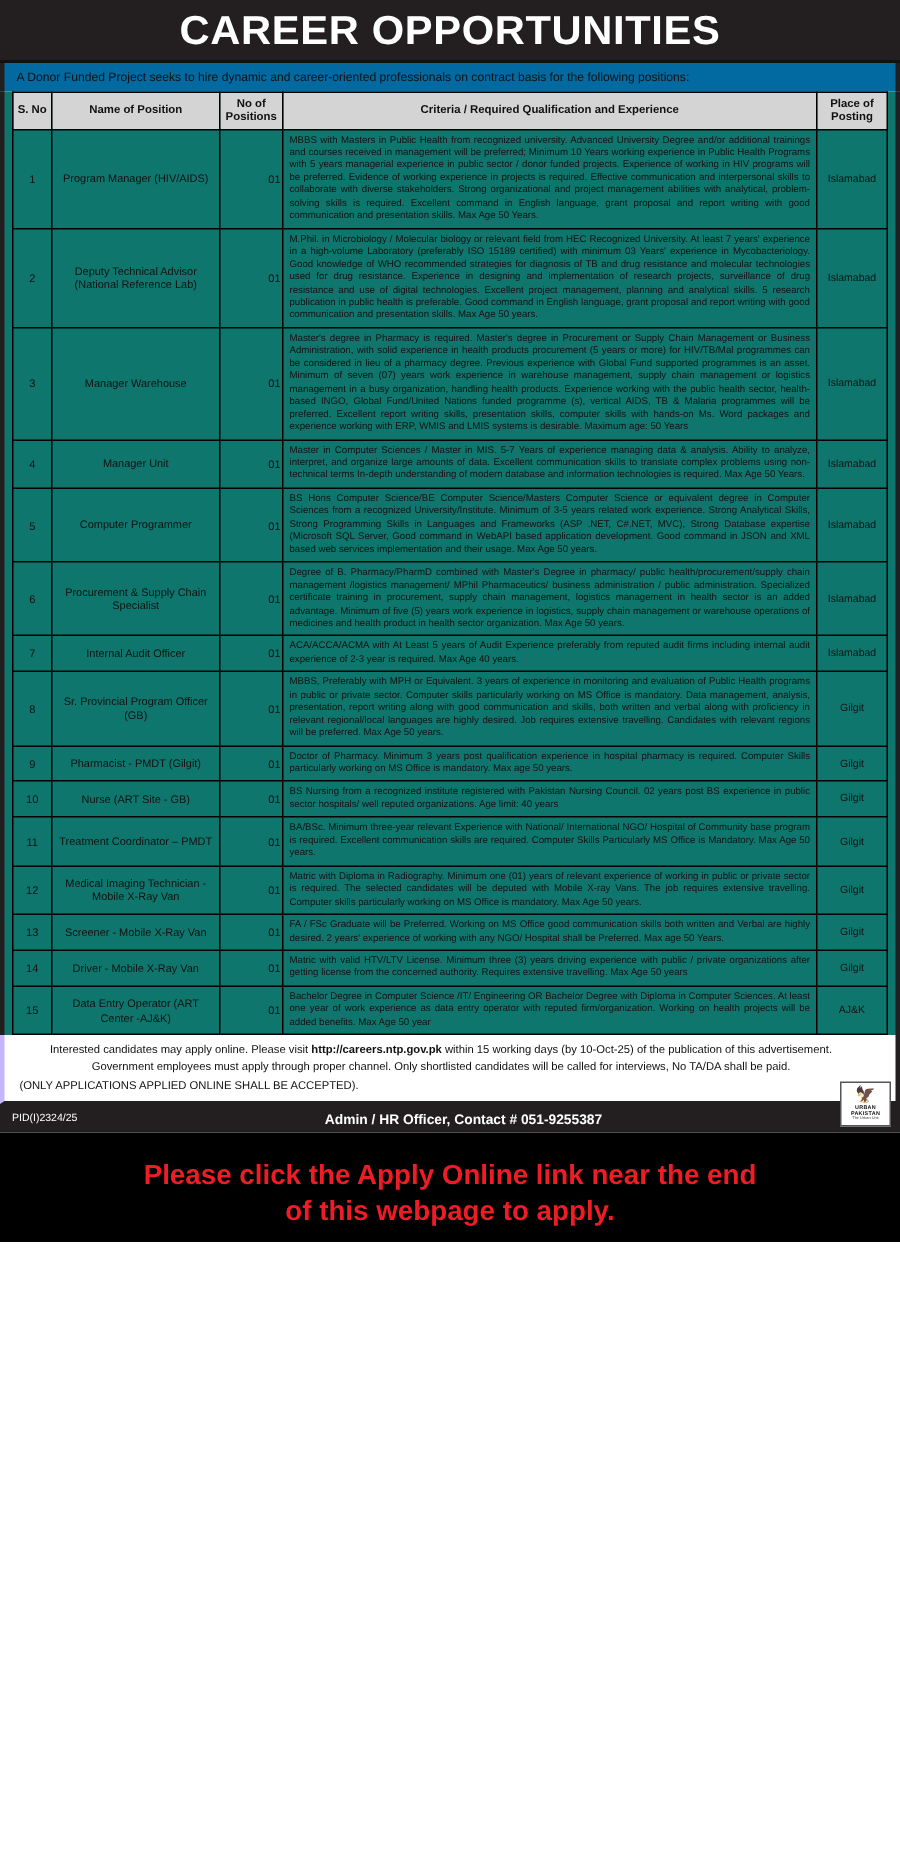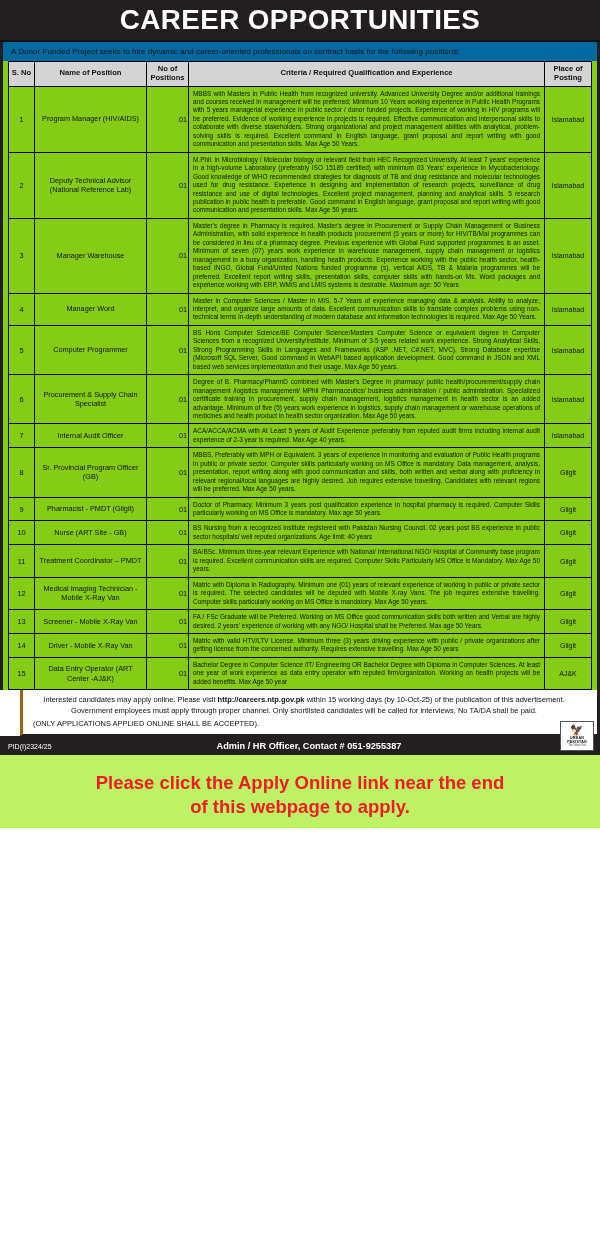--- a/index.html
+++ b/index.html
@@ -50,7 +50,7 @@
     border-left: 3px solid #231f20;
     border-right: 3px solid #231f20;
     padding: 0 5px;
-    background: #84cc16;
+    background: #0f766e;
   }
   table.jobs {
     width: 100%;

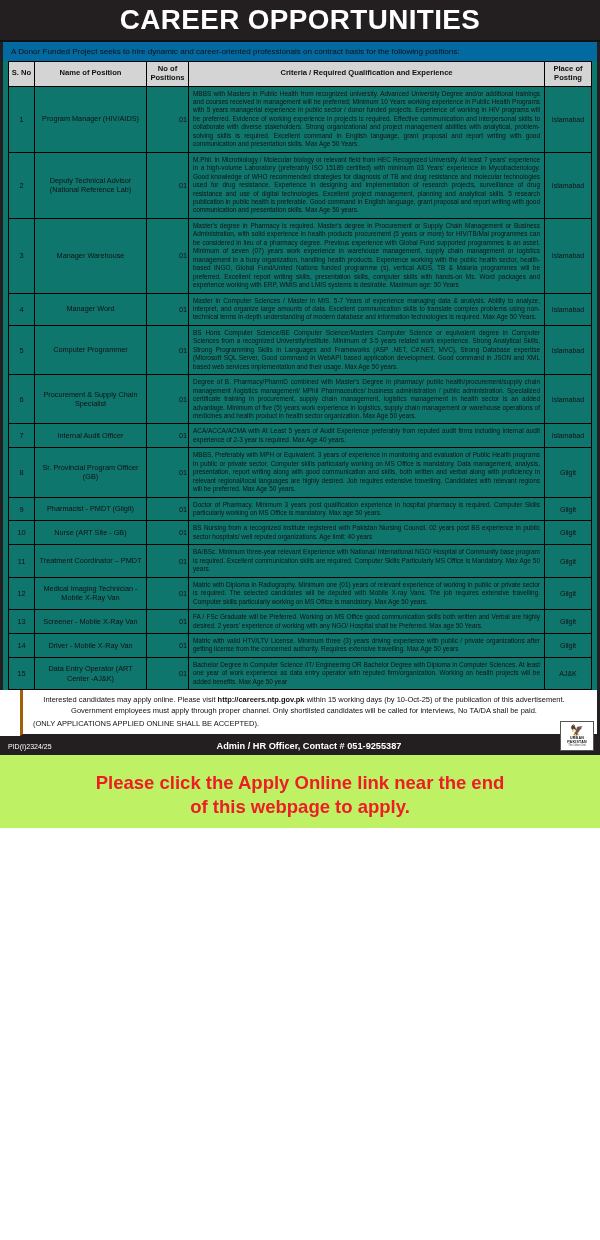--- a/index.html
+++ b/index.html
@@ -250,7 +250,7 @@
           </tr>
           <tr>
             <td class="sno">4</td>
-            <td class="pos">Manager Word</td>
+            <td class="pos">Manager Unit</td>
             <td class="num">01</td>
             <td class="crit">Master in Computer Sciences / Master in MIS. 5-7 Years of experience managing data &amp; analysis. Ability to analyze, interpret, and organize large amounts of data. Excellent communication skills to translate complex problems using non-technical terms In-depth understanding of modern database and information technologies is required. Max Age 50 Years.</td>
             <td class="place">Islamabad</td>

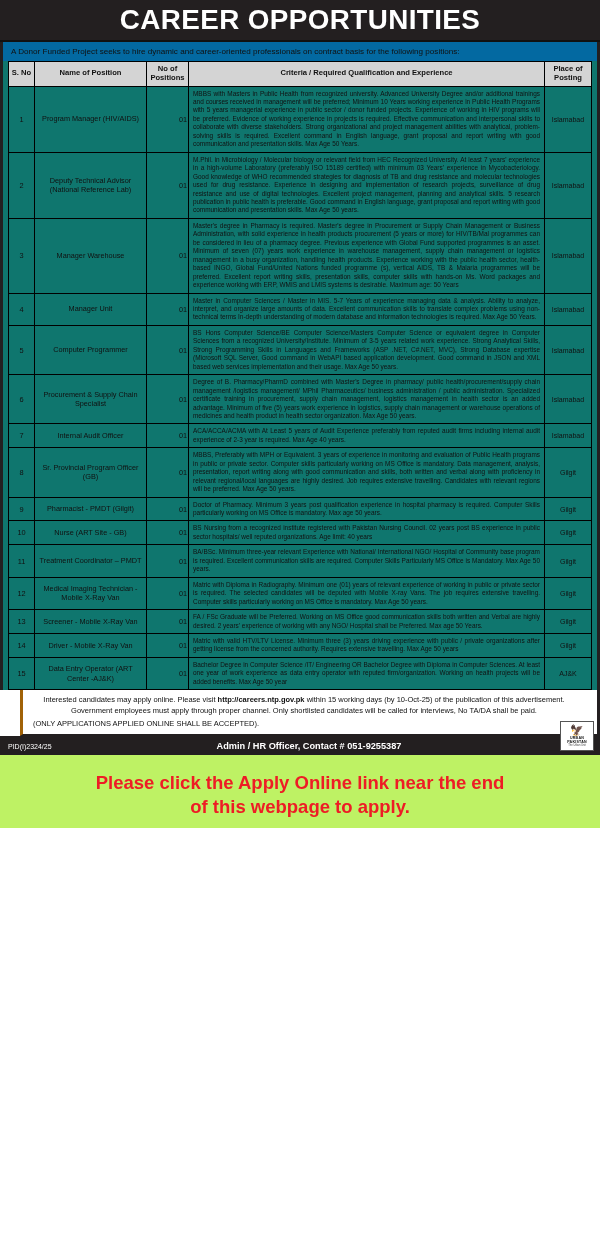--- a/index.html
+++ b/index.html
@@ -106,13 +106,12 @@
   }
   
   .note-wrap {
-    border-left: 3px solid #a16207;
+    border-left: 3px solid #c4b5fd;
     border-right: 3px solid #231f20;
     border-bottom: 2px solid #231f20;
     padding: 5px 22px 6px 10px;
     background: #fff;
     position: relative;
-    margin-left: 20px;
   }
   .note-para {
     font-size: 7.5px;

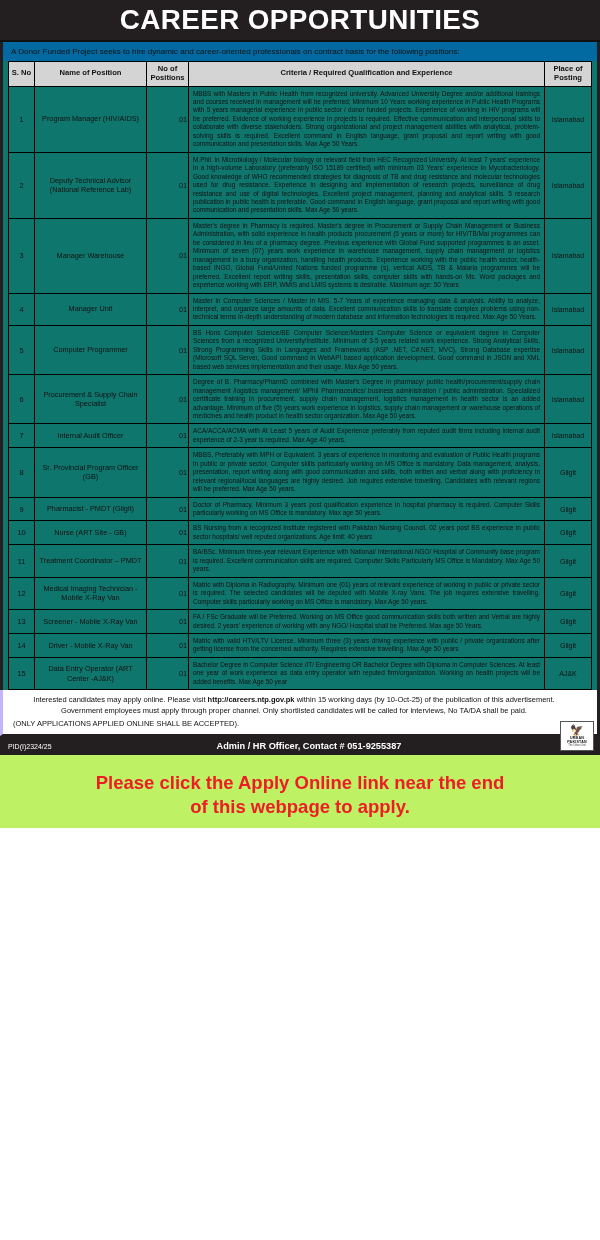--- a/index.html
+++ b/index.html
@@ -185,7 +185,7 @@
   .red-note {
     padding: 16px 10px 10px 10px;
     text-align: center;
-    background: #bef264;
+    background: #000000;
   }
   .red-note div {
     color: #ee1c25;

